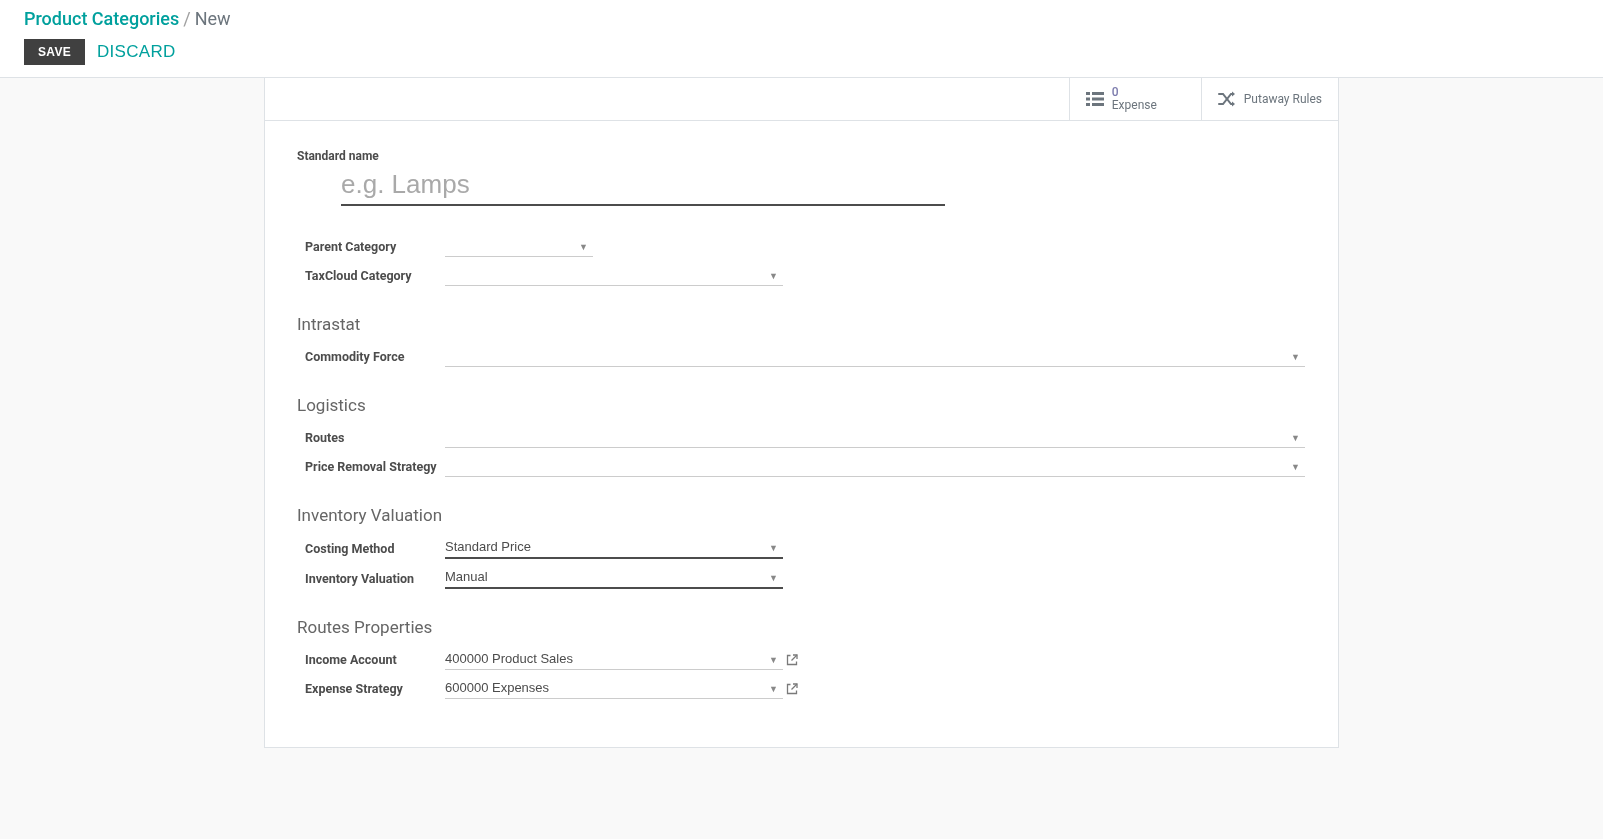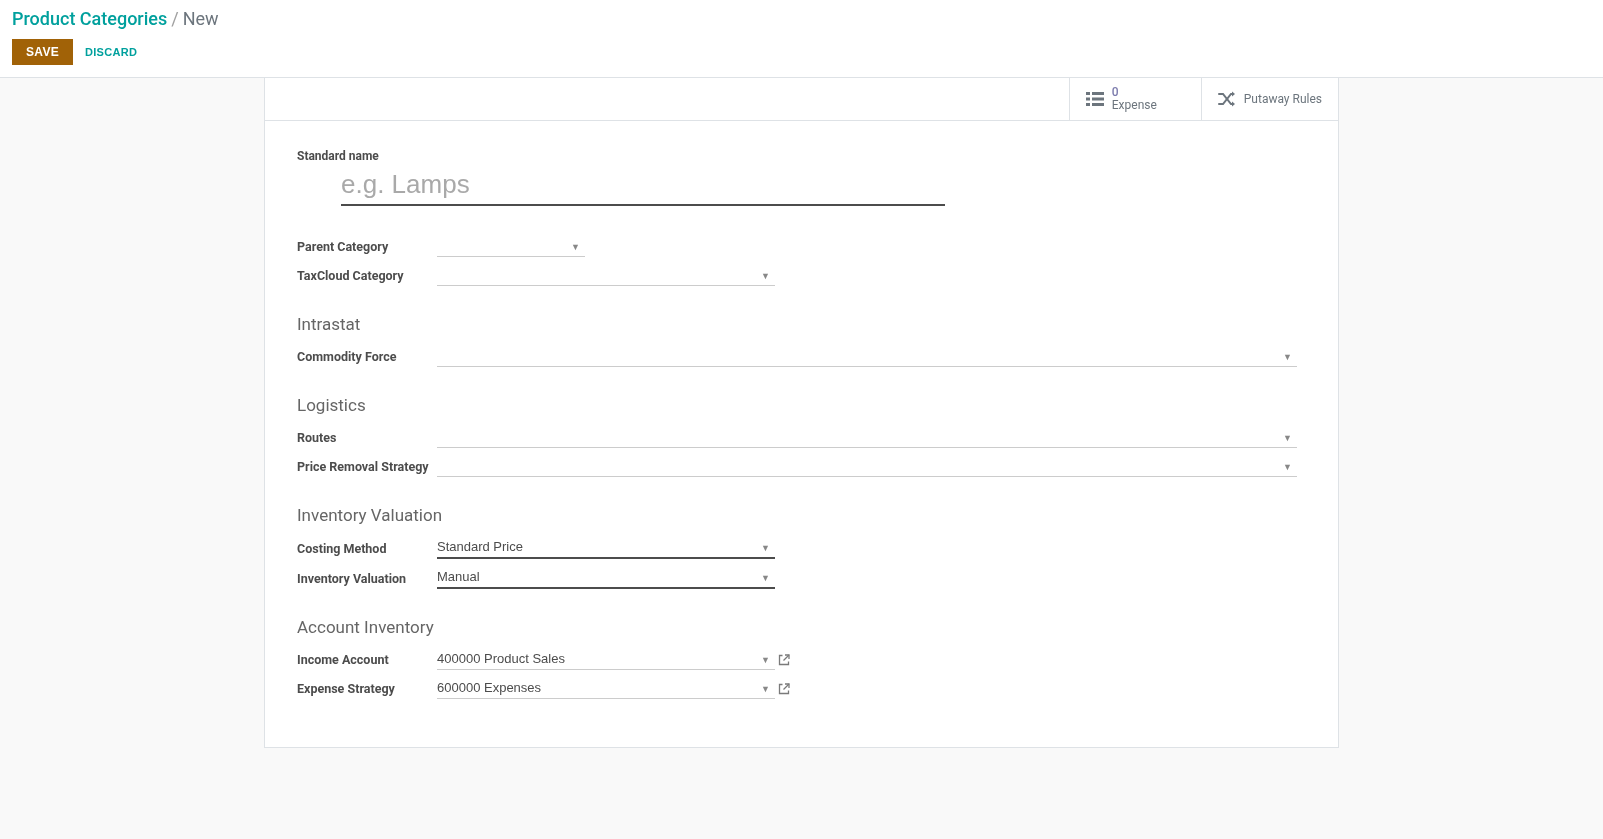--- a/index.html
+++ b/index.html
@@ -10,7 +10,7 @@
     background: #fff;
   }
   .top-header {
-    padding: 8px 12px 0 12px;
+    padding: 8px 12px 0 24px;
   }
   .breadcrumb {
     font-size: 18px;

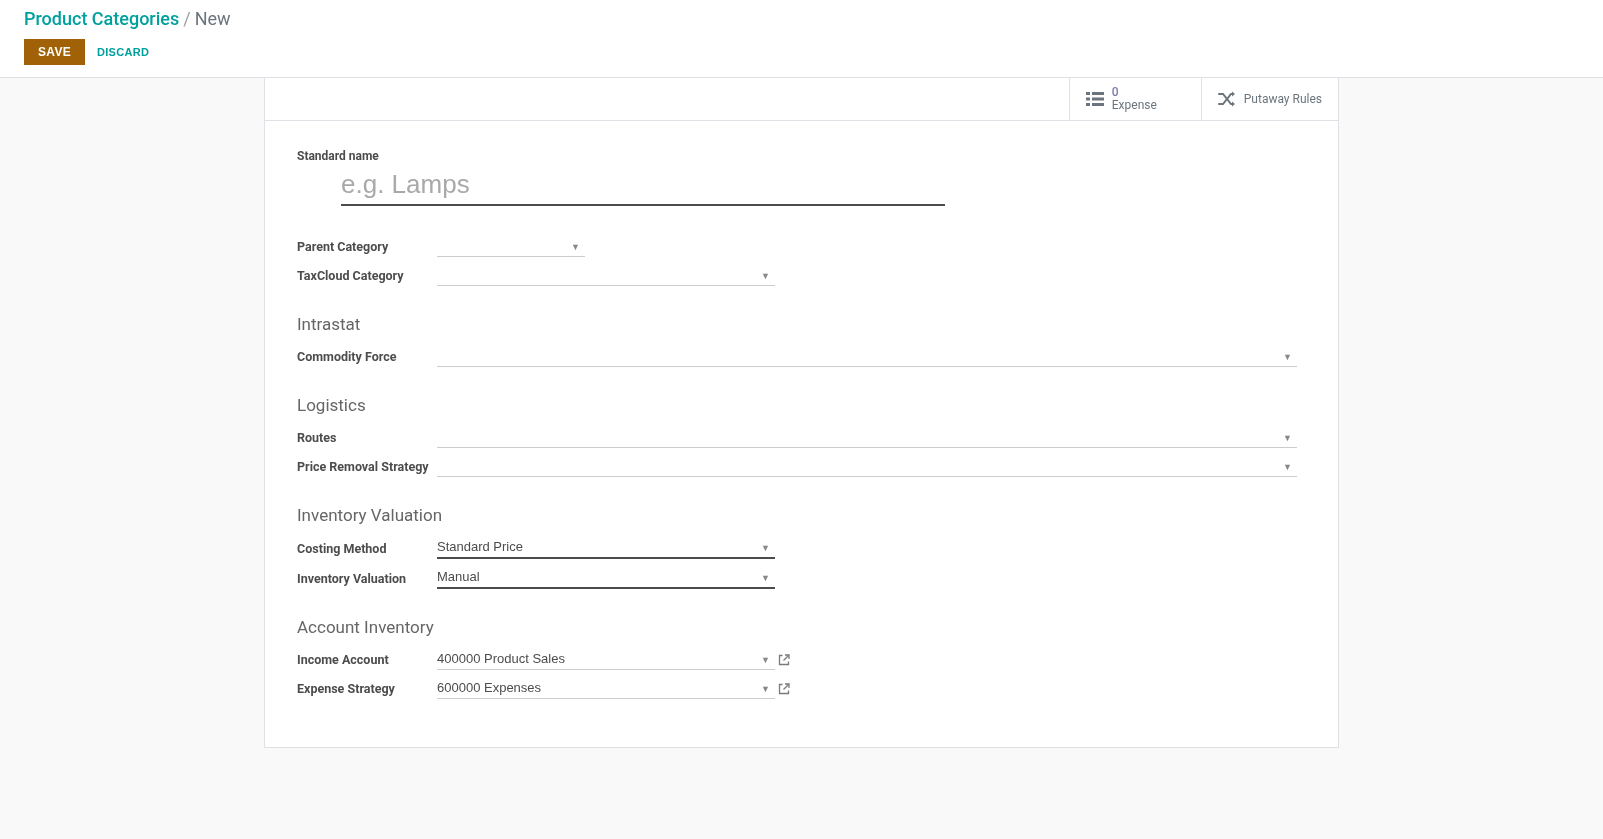--- a/index.html
+++ b/index.html
@@ -31,7 +31,7 @@
     margin-bottom: 12px;
   }
   .btn-save {
-    background: #a16207;
+    background: #404040;
     color: #fff;
     border: none;
     padding: 6px 14px;

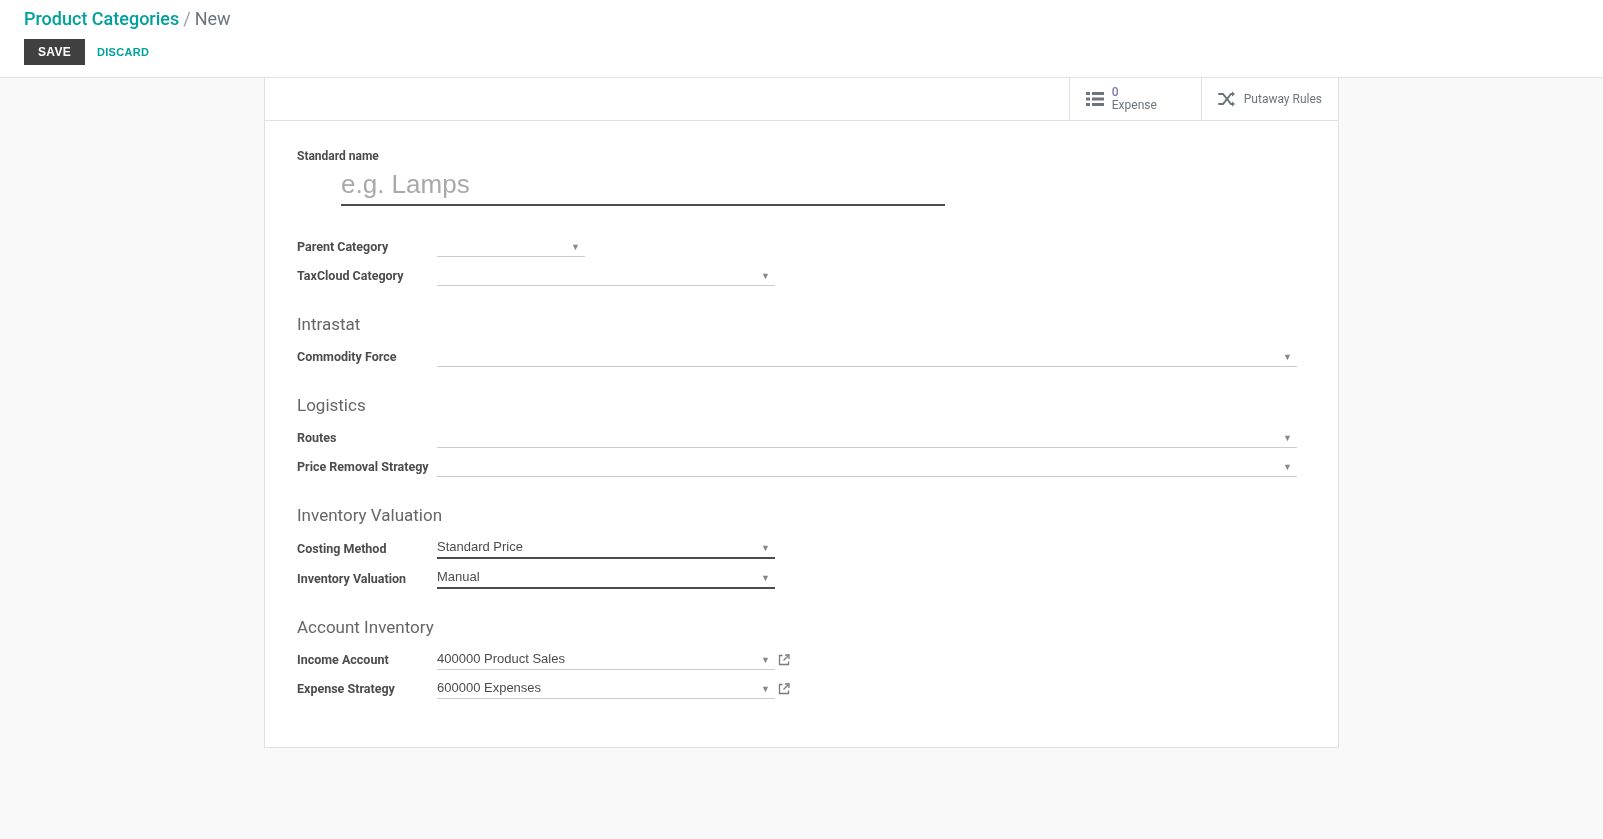--- a/index.html
+++ b/index.html
@@ -44,8 +44,8 @@
     background: none;
     border: none;
     color: #00a09d;
-    font-size: 11px;
-    font-weight: 700;
+    font-size: 17px;
+    font-weight: 400;
     cursor: pointer;
     letter-spacing: 0.3px;
   }

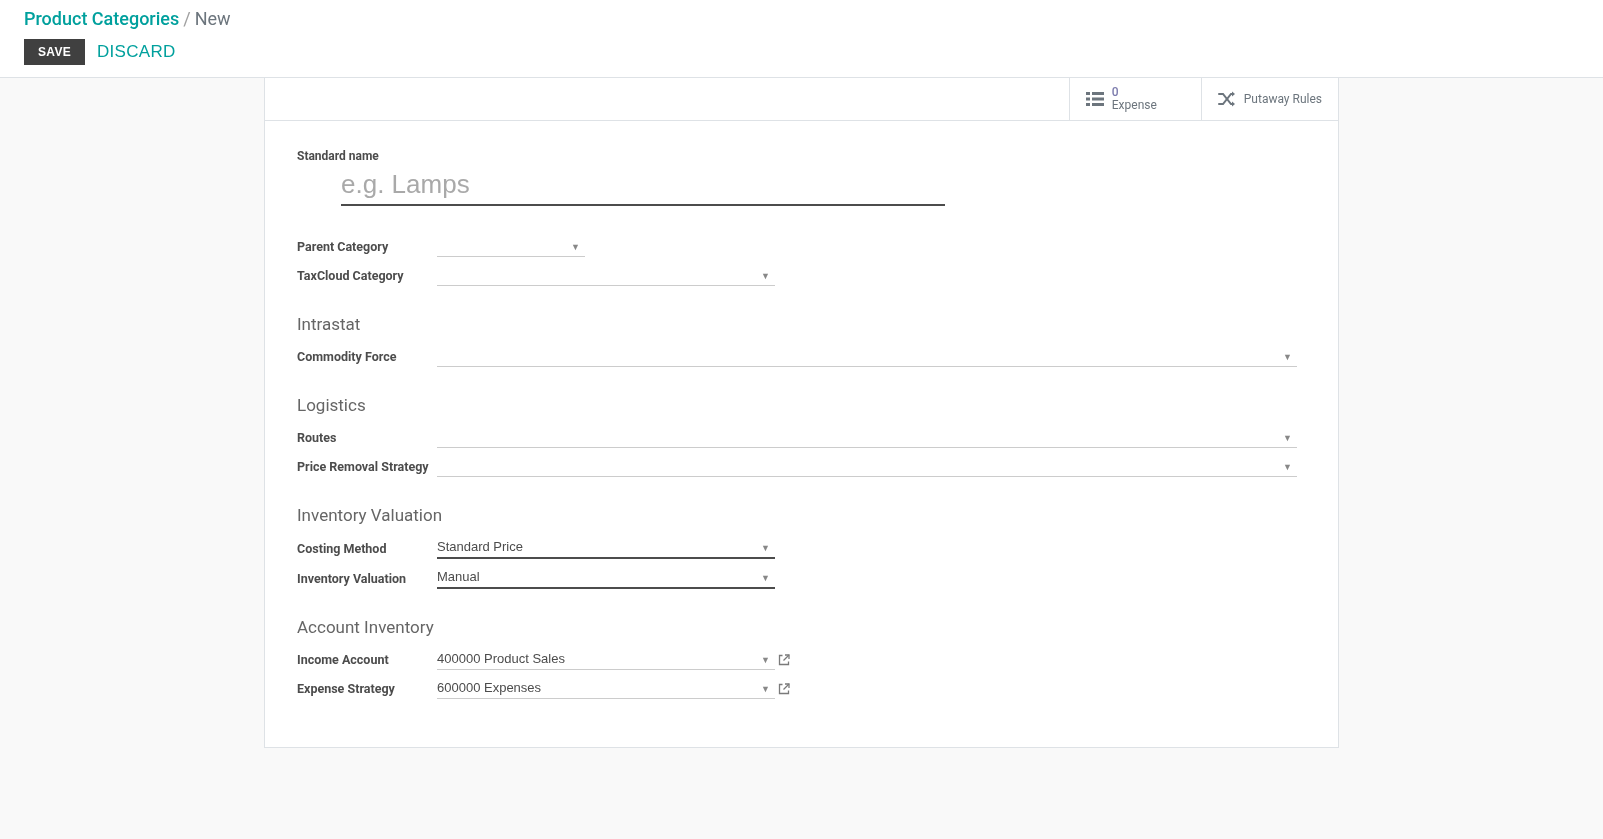--- a/index.html
+++ b/index.html
@@ -117,6 +117,7 @@
     display: flex;
     align-items: center;
     margin-bottom: 8px;
+    margin-left: 8px;
   }
   .row .label {
     width: 140px;

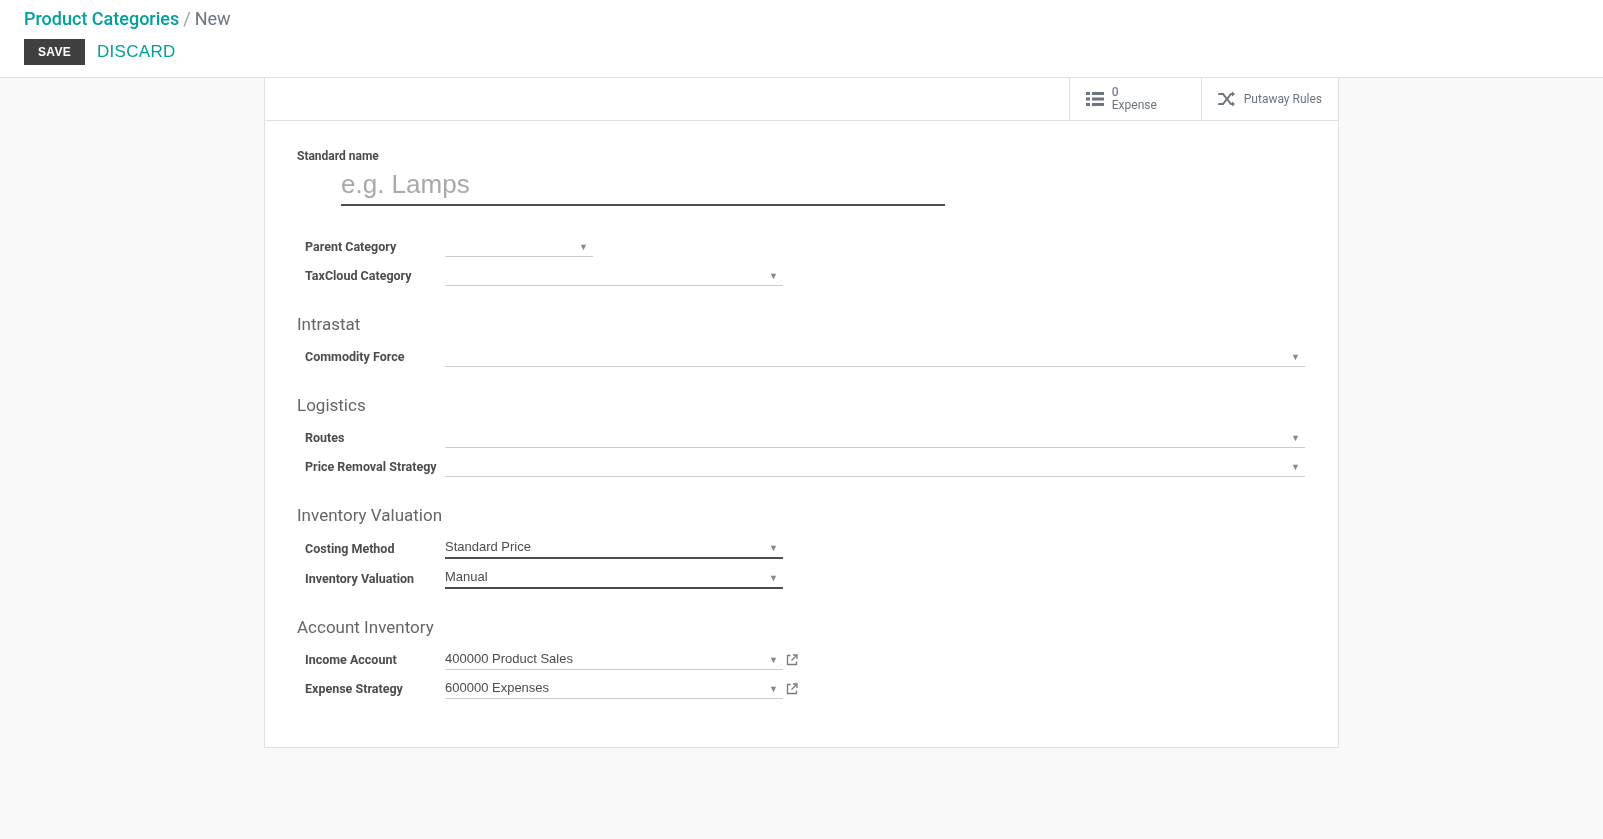--- a/index.html
+++ b/index.html
@@ -276,7 +276,7 @@
         </span>
       </div>
 
-      <h2 class="section-title">Account Inventory</h2>
+      <h2 class="section-title">Routes Properties</h2>
       <div class="row">
         <span class="label">Income Account</span>
         <span class="field-cell">

